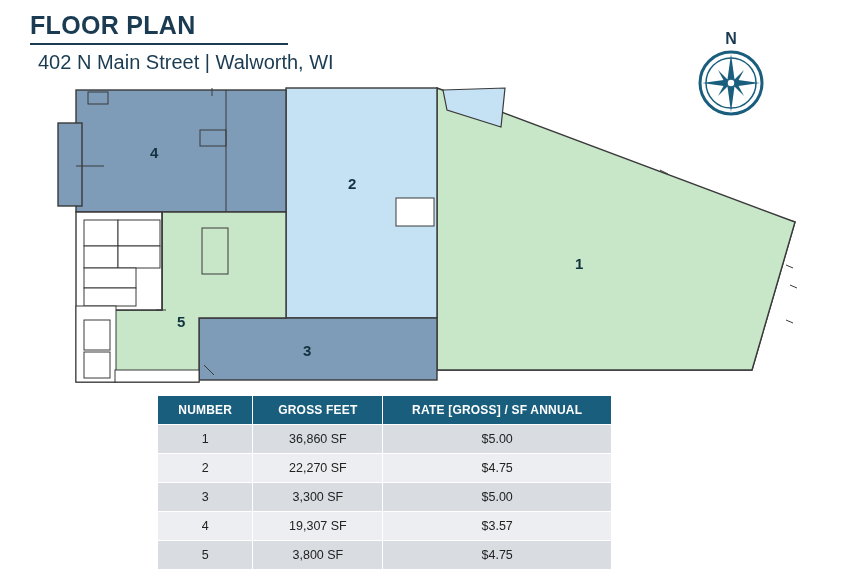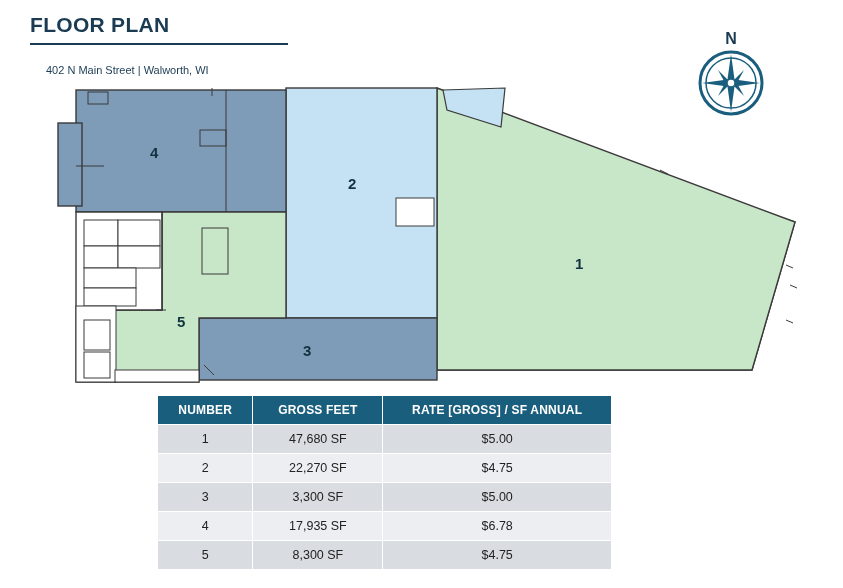--- a/index.html
+++ b/index.html
@@ -28,7 +28,7 @@
     top: 10px;
   }
   .title {
-    font-size: 21px;
+    font-size: 25px;
     font-weight: bold;
     letter-spacing: 0.3px;
     color: #1a3b52;

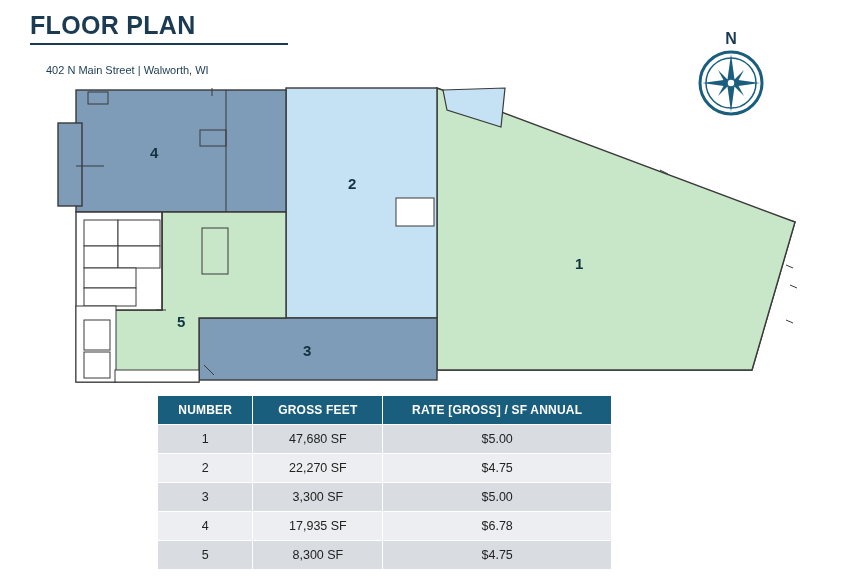--- a/index.html
+++ b/index.html
@@ -42,9 +42,9 @@
     margin: 3px 0 4px 0;
   }
   .subtitle {
-    font-size: 11px;
+    font-size: 20px;
     color: #1a3b52;
-    margin: 16px;
+    margin: 8px;
     line-height: 18px;
     font-weight: 500;
   }

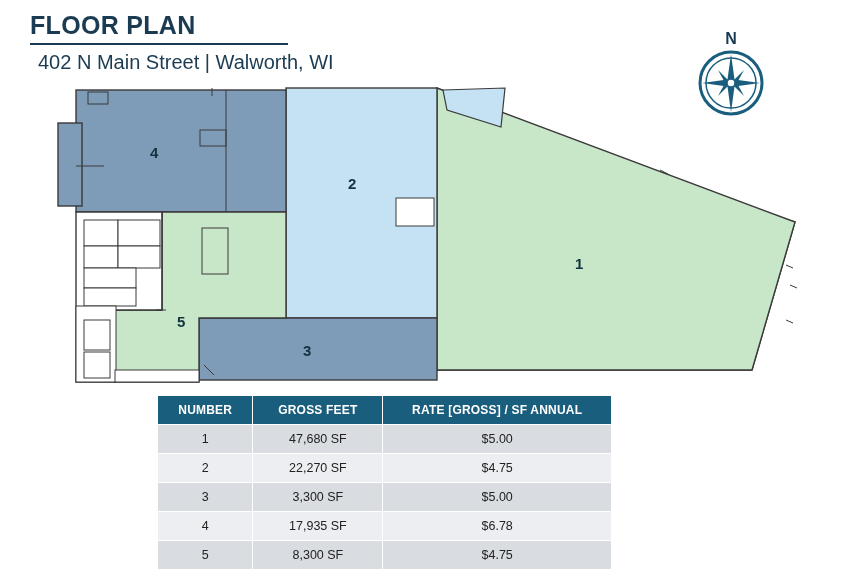--- a/index.html
+++ b/index.html
@@ -218,7 +218,7 @@
       <tbody>
         <tr class="odd">
           <td>1</td>
-          <td>47,680 SF</td>
+          <td>36,860 SF</td>
           <td>$5.00</td>
         </tr>
         <tr class="even">

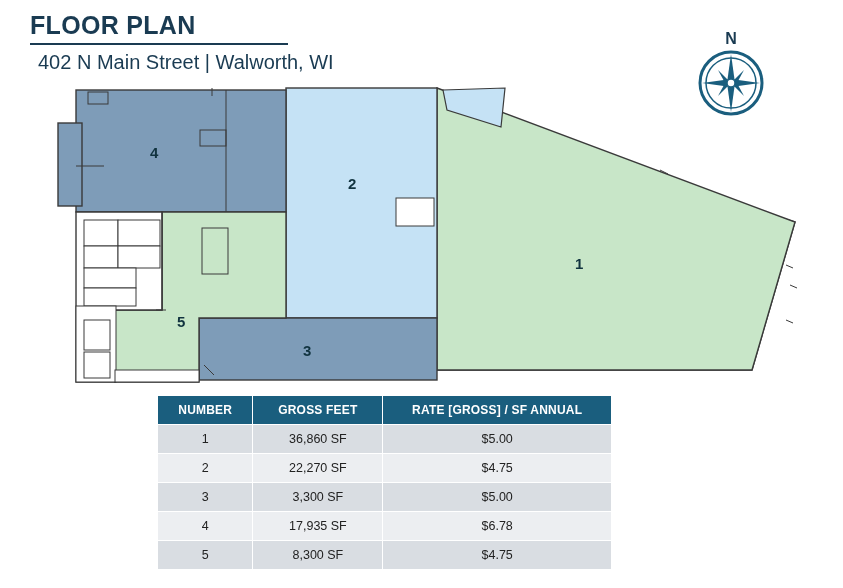--- a/index.html
+++ b/index.html
@@ -233,7 +233,7 @@
         </tr>
         <tr class="even">
           <td>4</td>
-          <td>17,935 SF</td>
+          <td>19,307 SF</td>
           <td>$6.78</td>
         </tr>
         <tr class="odd">

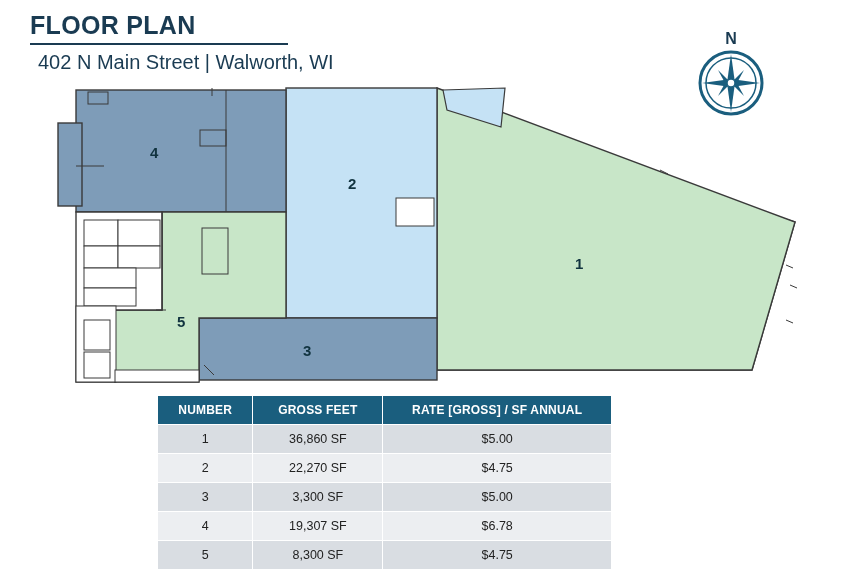--- a/index.html
+++ b/index.html
@@ -234,7 +234,7 @@
         <tr class="even">
           <td>4</td>
           <td>19,307 SF</td>
-          <td>$6.78</td>
+          <td>$3.57</td>
         </tr>
         <tr class="odd">
           <td>5</td>

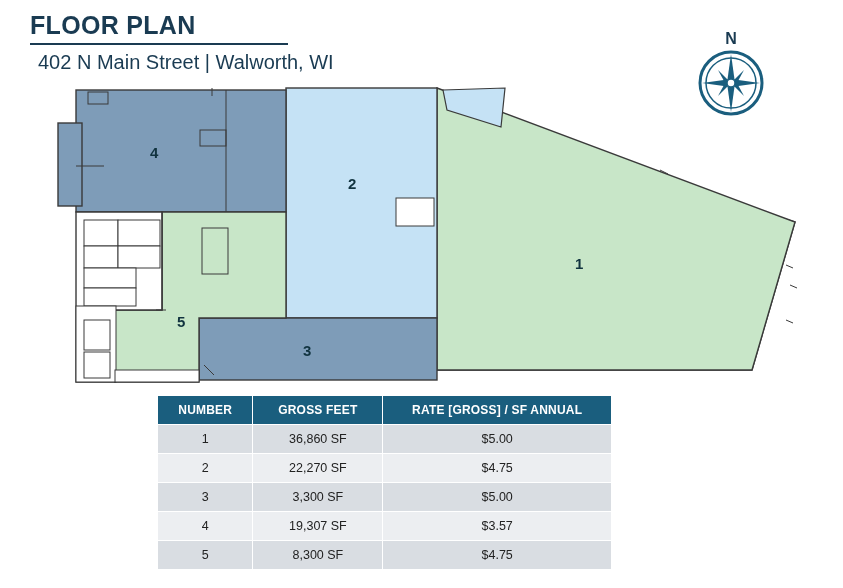--- a/index.html
+++ b/index.html
@@ -238,7 +238,7 @@
         </tr>
         <tr class="odd">
           <td>5</td>
-          <td>8,300 SF</td>
+          <td>3,800 SF</td>
           <td>$4.75</td>
         </tr>
       </tbody>

